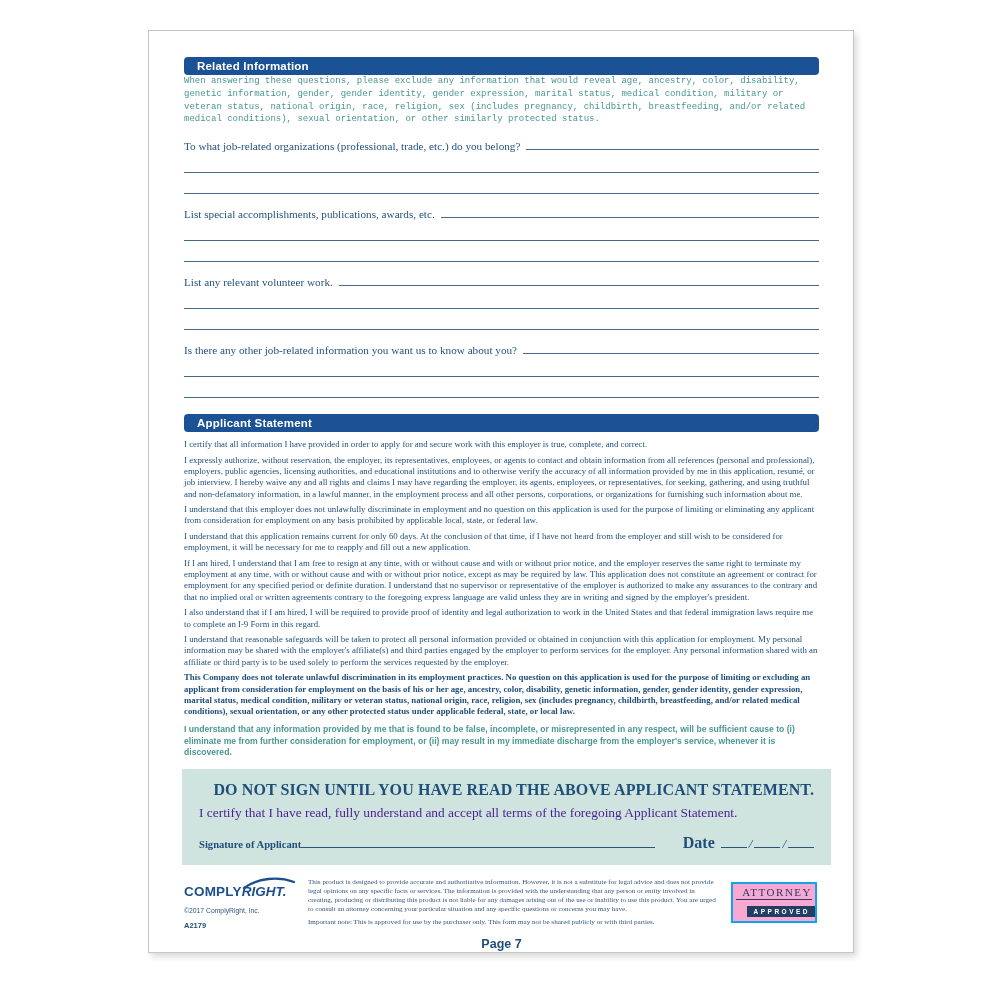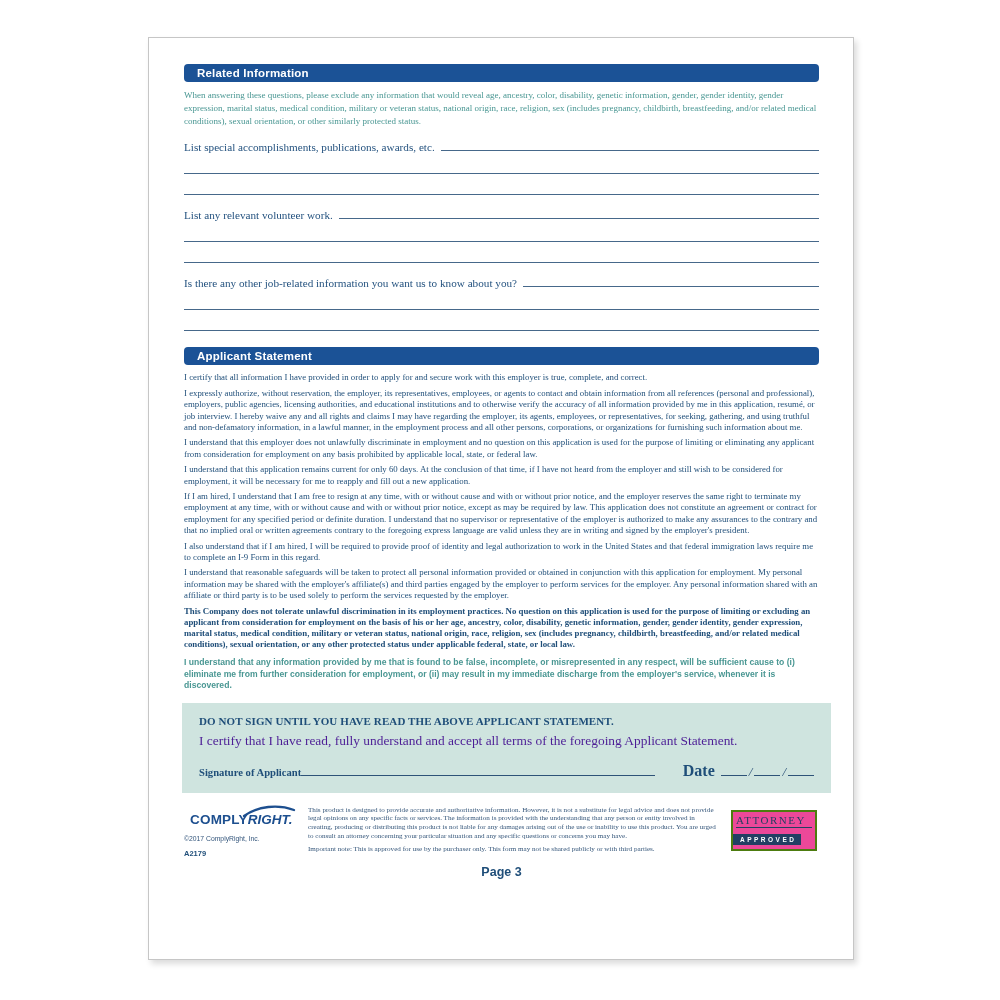--- a/index.html
+++ b/index.html
@@ -7,7 +7,7 @@
   .stage { position:relative; width:1000px; height:1000px; background:#ffffff; overflow:hidden; }
 
   .paper {
-    position:absolute; left:148px; top:37px; width:706px; height:923px;
+    position:absolute; left:148px; top:30px; width:706px; height:923px;
     background:#ffffff; border:1px solid #c6c6c6;
     box-shadow:3px 4px 6px rgba(0,0,0,0.14);
   }

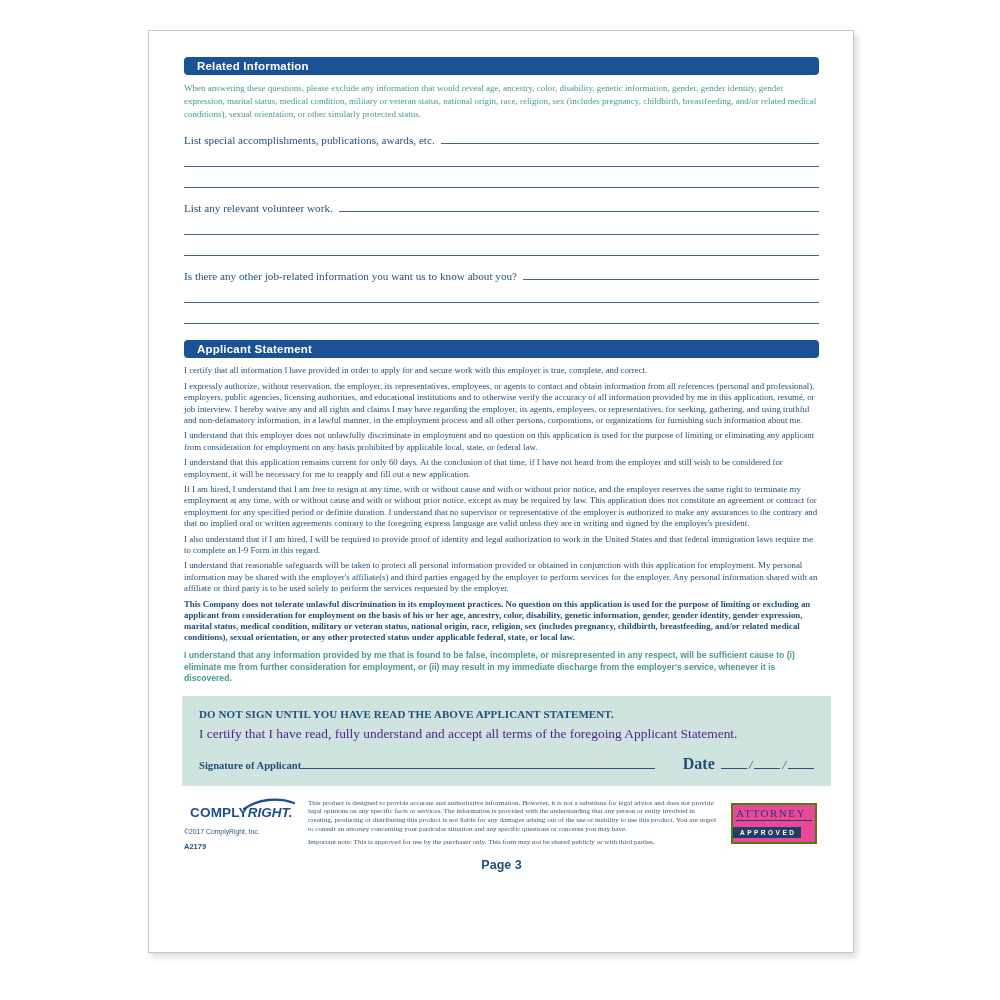--- a/index.html
+++ b/index.html
@@ -19,8 +19,8 @@
     font-size:11.5px; padding-left:13px; letter-spacing:0.2px;
   }
   .intro {
-    color:#4a9793; font-family:Liberation Serif, serif;
-    font-size:9px; line-height:12.8px; margin-top:7px;
+    color:#4a9793; font-family:Liberation Mono, monospace;
+    font-size:9px; line-height:12.8px; 
   }
 
   .q-block { margin-top:12px; }

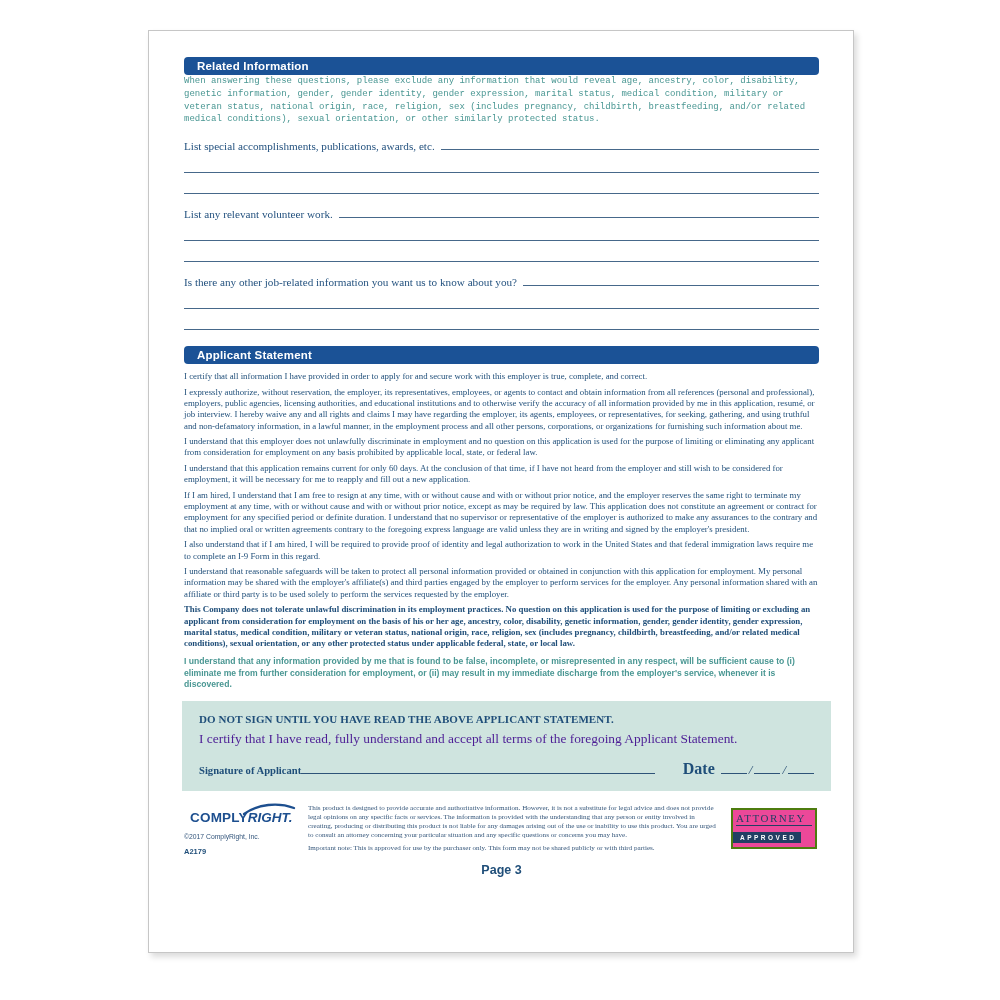--- a/index.html
+++ b/index.html
@@ -76,6 +76,14 @@
 
       <p class="intro">When answering these questions, please exclude any information that would reveal age, ancestry, color, disability, genetic information, gender, gender identity, gender expression, marital status, medical condition, military or veteran status, national origin, race, religion, sex (includes pregnancy, childbirth, breastfeeding, and/or related medical conditions), sexual orientation, or other similarly protected status.</p>
 
+      <div class="q-block">
+        <div class="q-row">
+          <span class="q-label">To what job-related organizations (professional, trade, etc.) do you belong?</span>
+          <span class="q-fill"></span>
+        </div>
+        <div class="rule"></div>
+        <div class="rule"></div>
+      </div>
 
       <div class="q-block">
         <div class="q-row">

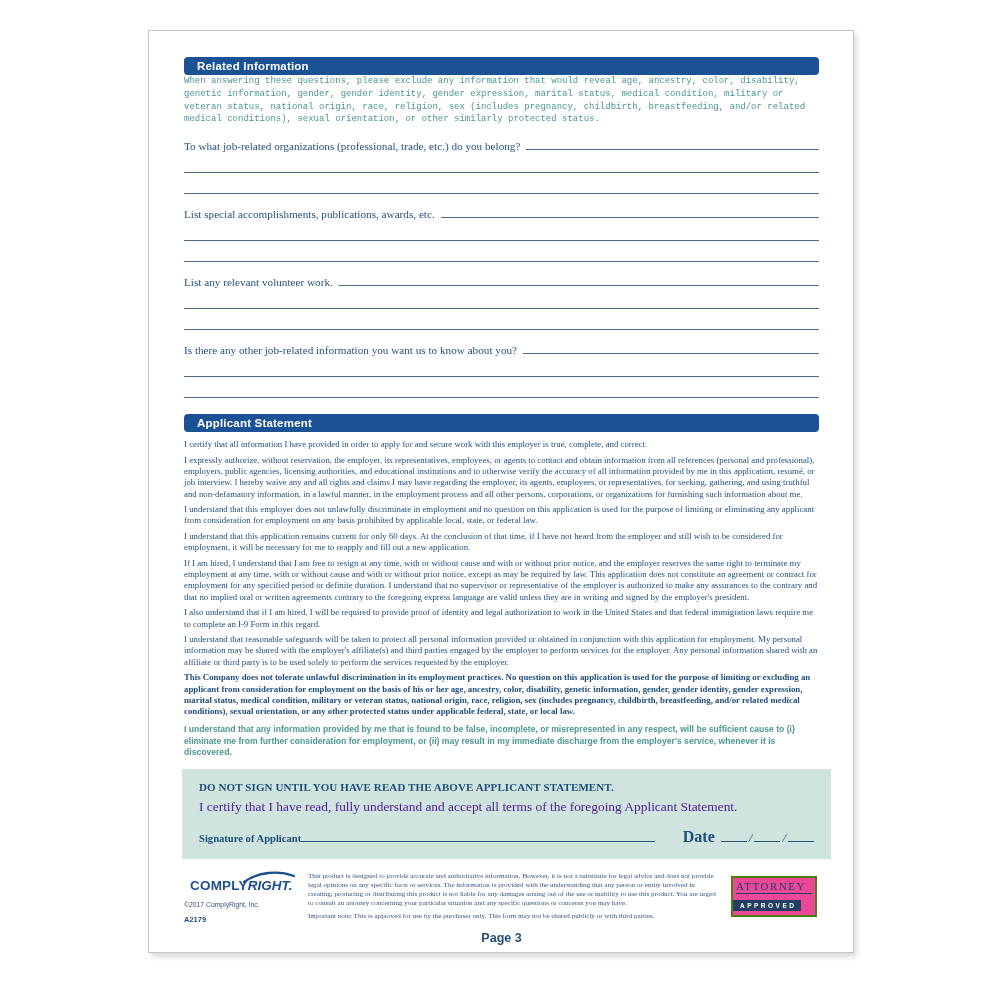--- a/index.html
+++ b/index.html
@@ -37,7 +37,7 @@
   .para.teal { color:#4a9793; font-weight:bold; font-family:"Liberation Sans", sans-serif; font-size:8.6px; line-height:11.4px; margin-top:7px; }
 
   .sign-box { margin-top:11px; margin-left:-2px; margin-right:-12px; background:#cfe4df; padding:12px 17px 13px 17px; }
-  .warn { color:#1f4e79; font-weight:bold; font-size:11px; letter-spacing:0.1px; }
+  .warn { color:#1f4e79; font-weight:bold; font-size:16px; letter-spacing:0.1px;text-align:right; }
   .certify { color:#4c1d95; font-size:13.4px; margin-top:6px; }
   .sig-row { display:flex; align-items:baseline; margin-top:13px; color:#1f4e79; }
   .sig-label { font-weight:bold; font-size:10.6px; white-space:nowrap; }

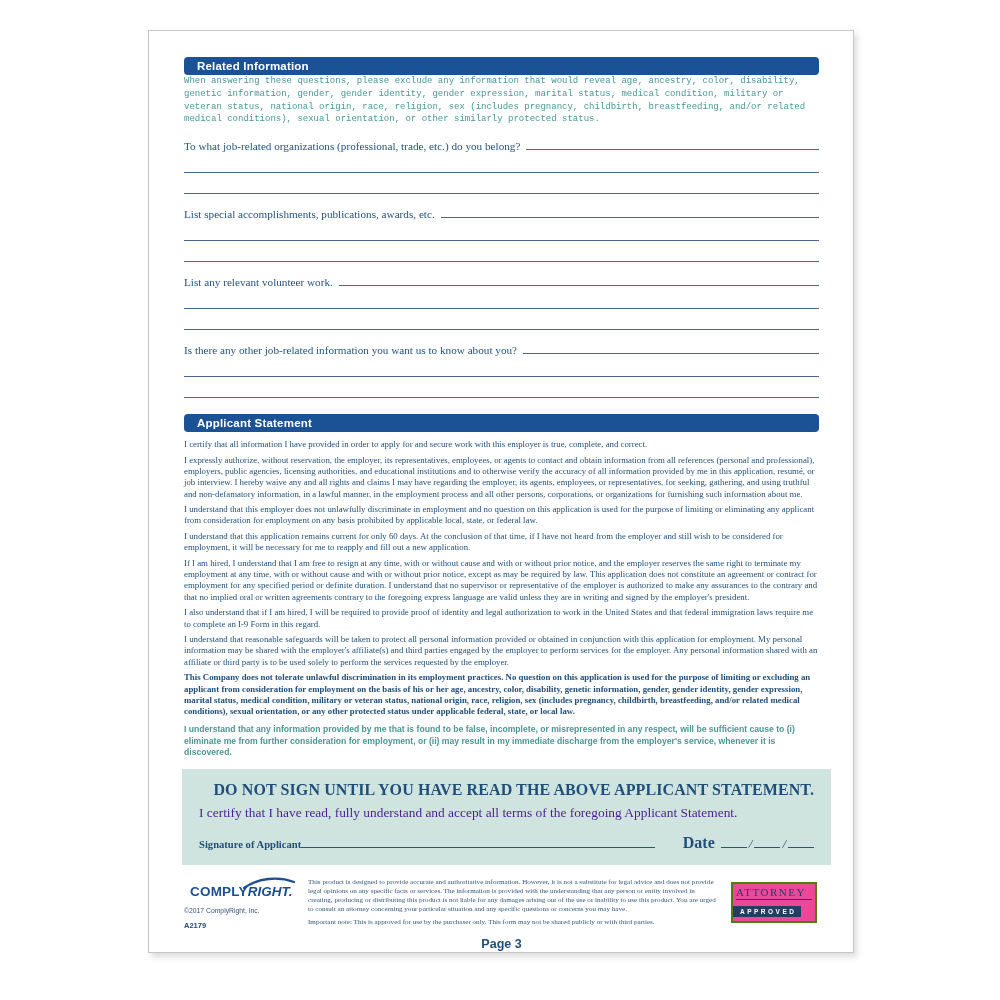--- a/index.html
+++ b/index.html
@@ -147,7 +147,7 @@
             <svg class="swoosh" width="54" height="15" viewBox="0 0 54 15">
               <path d="M2 13 C 16 3, 36 1, 52 7" stroke="#1d4f8f" stroke-width="2.3" fill="none" stroke-linecap="round"></path>
             </svg>
-            <span class="lg1" style="text-transform:uppercase;margin-left:6px;">Comply</span><span class="lg2" style="text-transform:uppercase;">Right.</span>
+            <span class="lg1" style="text-transform:uppercase;">Comply</span><span class="lg2" style="text-transform:uppercase;">Right.</span>
           </div>
           <div class="copyright">©2017 ComplyRight, Inc.</div>
           <div class="form-no">A2179</div>

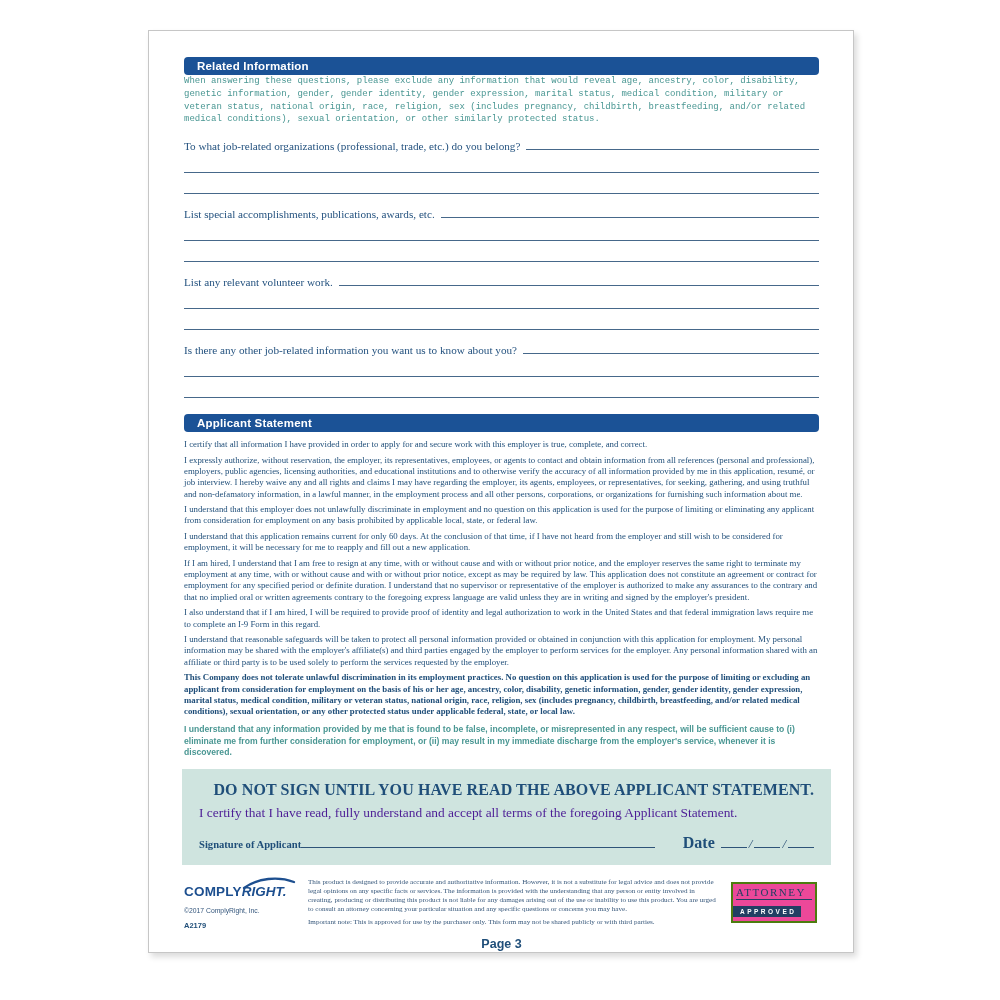--- a/index.html
+++ b/index.html
@@ -58,7 +58,7 @@
   .disc { color:#35567a; font-size:7.1px; line-height:8.9px; }
   .disc.note { margin-top:4px; }
   .f-right { width:88px; flex:none; padding-top:4px; }
-  .badge { width:86px; border:2px solid #4d7c0f; background:#ec4899; text-align:left; padding:2px 0 3px 0; }
+  .badge { width:86px; border:2px solid #0ea5e9; background:#f9a8d4; text-align:right; padding:2px 0 3px 0; }
   .badge-l1 { font-family:"Liberation Serif", serif; font-size:11px; letter-spacing:1.5px; color:#223f63; border-bottom:1px solid #223f63; margin:0 3px; padding-bottom:1px; white-space:nowrap; }
   .badge-l2 { display:inline-block; background:#223f63; color:#ffffff; font-family:"Liberation Sans", sans-serif; font-weight:bold; font-size:6.5px; letter-spacing:2.5px; padding:2px 5px 2px 7px; margin-top:1px; }
   .page-num { text-align:center; margin-top:7px; color:#1f4e79; font-family:"Liberation Sans", sans-serif; font-weight:bold; font-size:12.5px; }

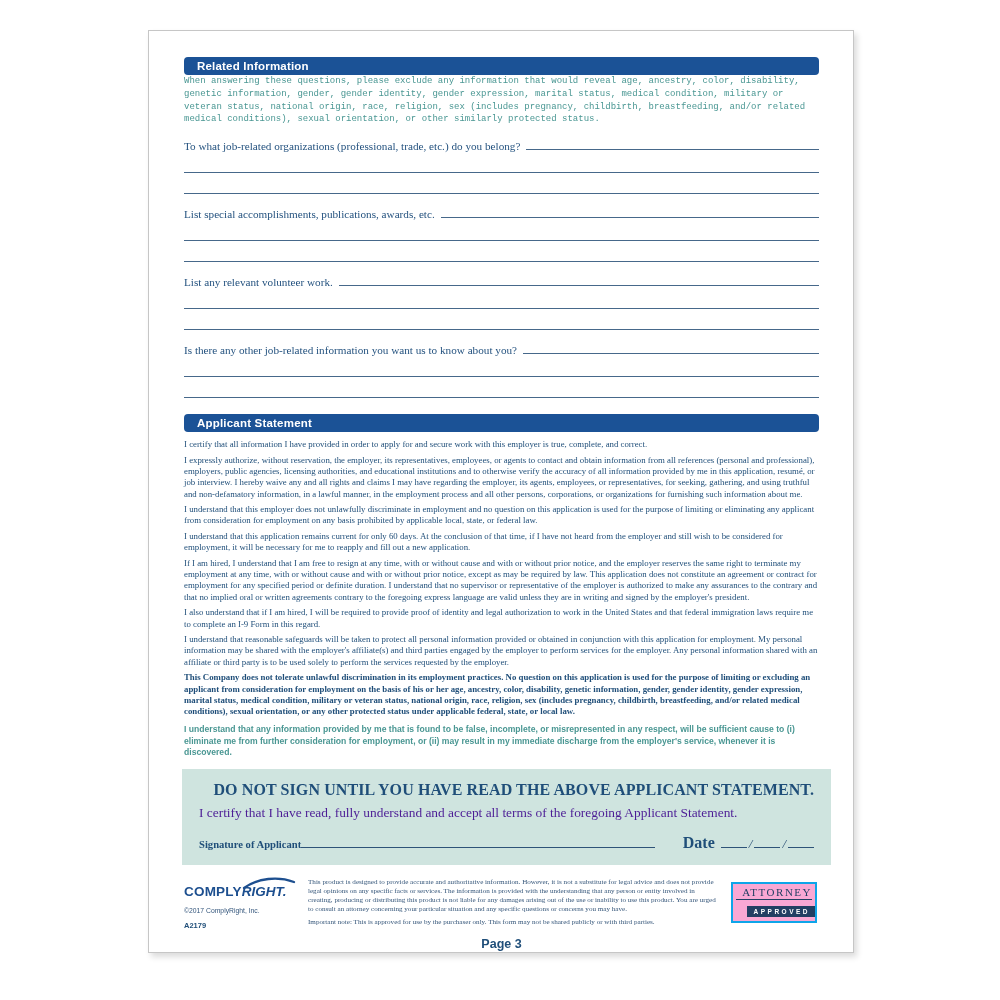--- a/index.html
+++ b/index.html
@@ -164,7 +164,7 @@
         </div>
       </div>
 
-      <div class="page-num">Page 3</div>
+      <div class="page-num">Page 7</div>
 
     </div>
   </div>

